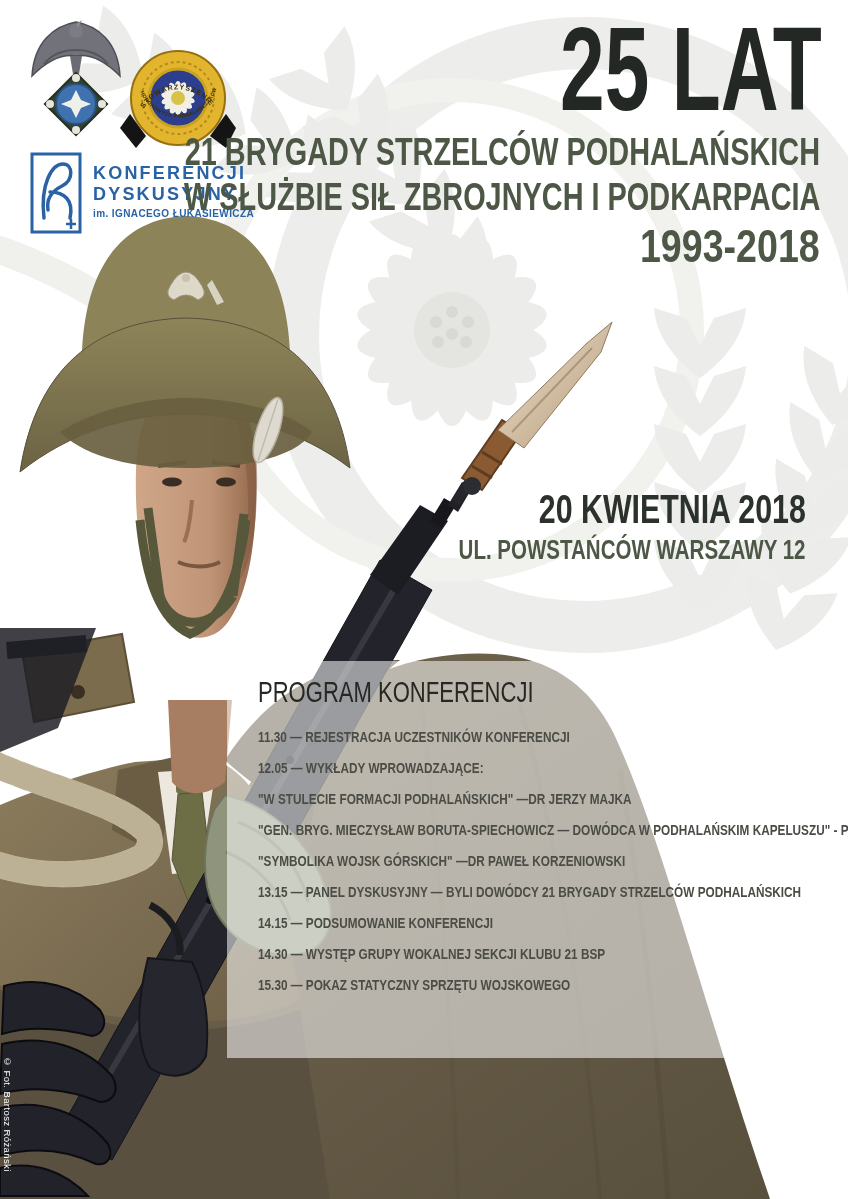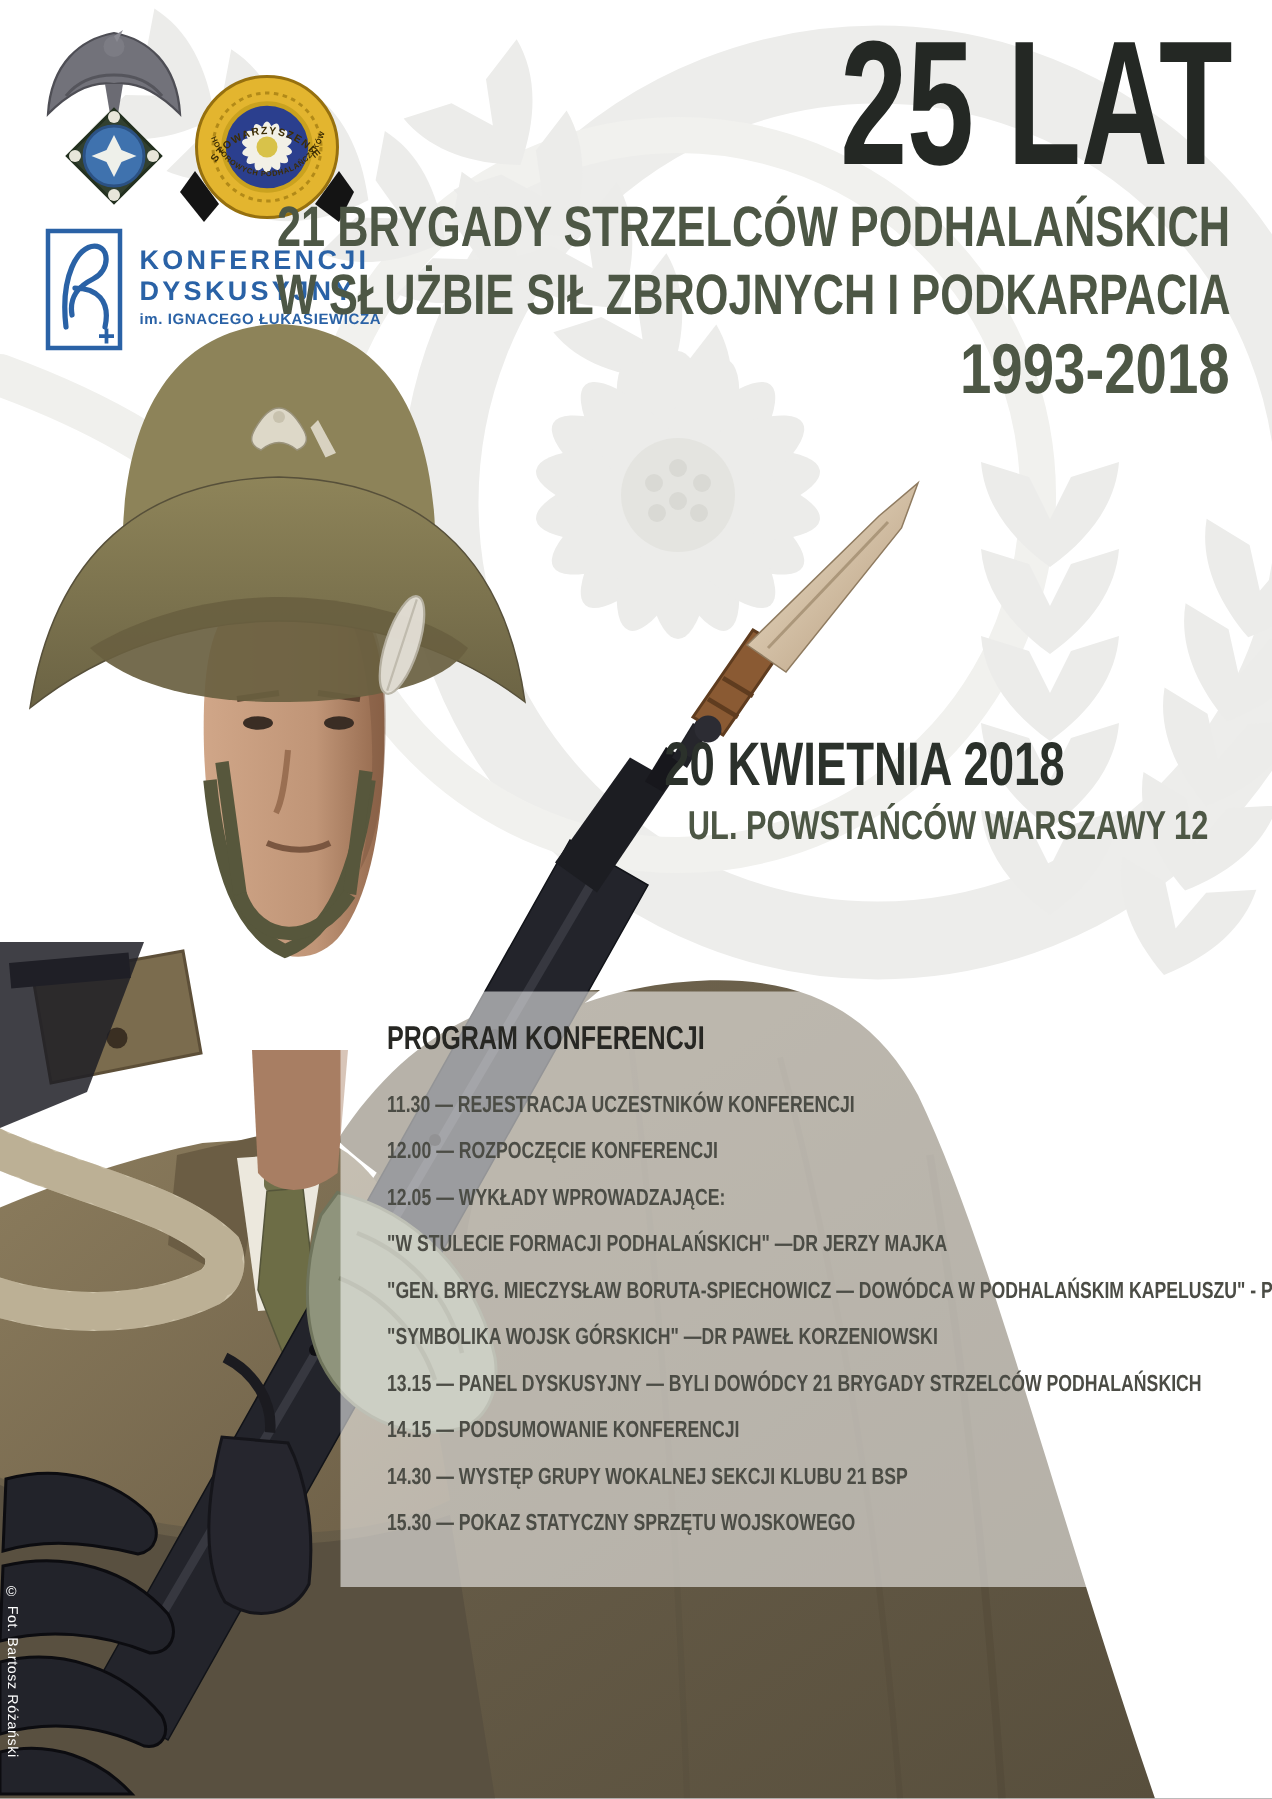--- a/index.html
+++ b/index.html
@@ -36,7 +36,7 @@
   .sub3 .cond{--sx:.8;}
 
   
-  .event{position:absolute;right:42px;top:489px;z-index:4;text-align:left;font-weight:bold;}
+  .event{position:absolute;right:42px;top:489px;z-index:4;text-align:right;font-weight:bold;}
   .ev-date{font-size:41px;line-height:41px;color:#2b312b;}
   .ev-date .cond{--sx:.74;}
   .ev-venue{font-size:27px;line-height:27px;margin-top:9px;color:#4d5745;}

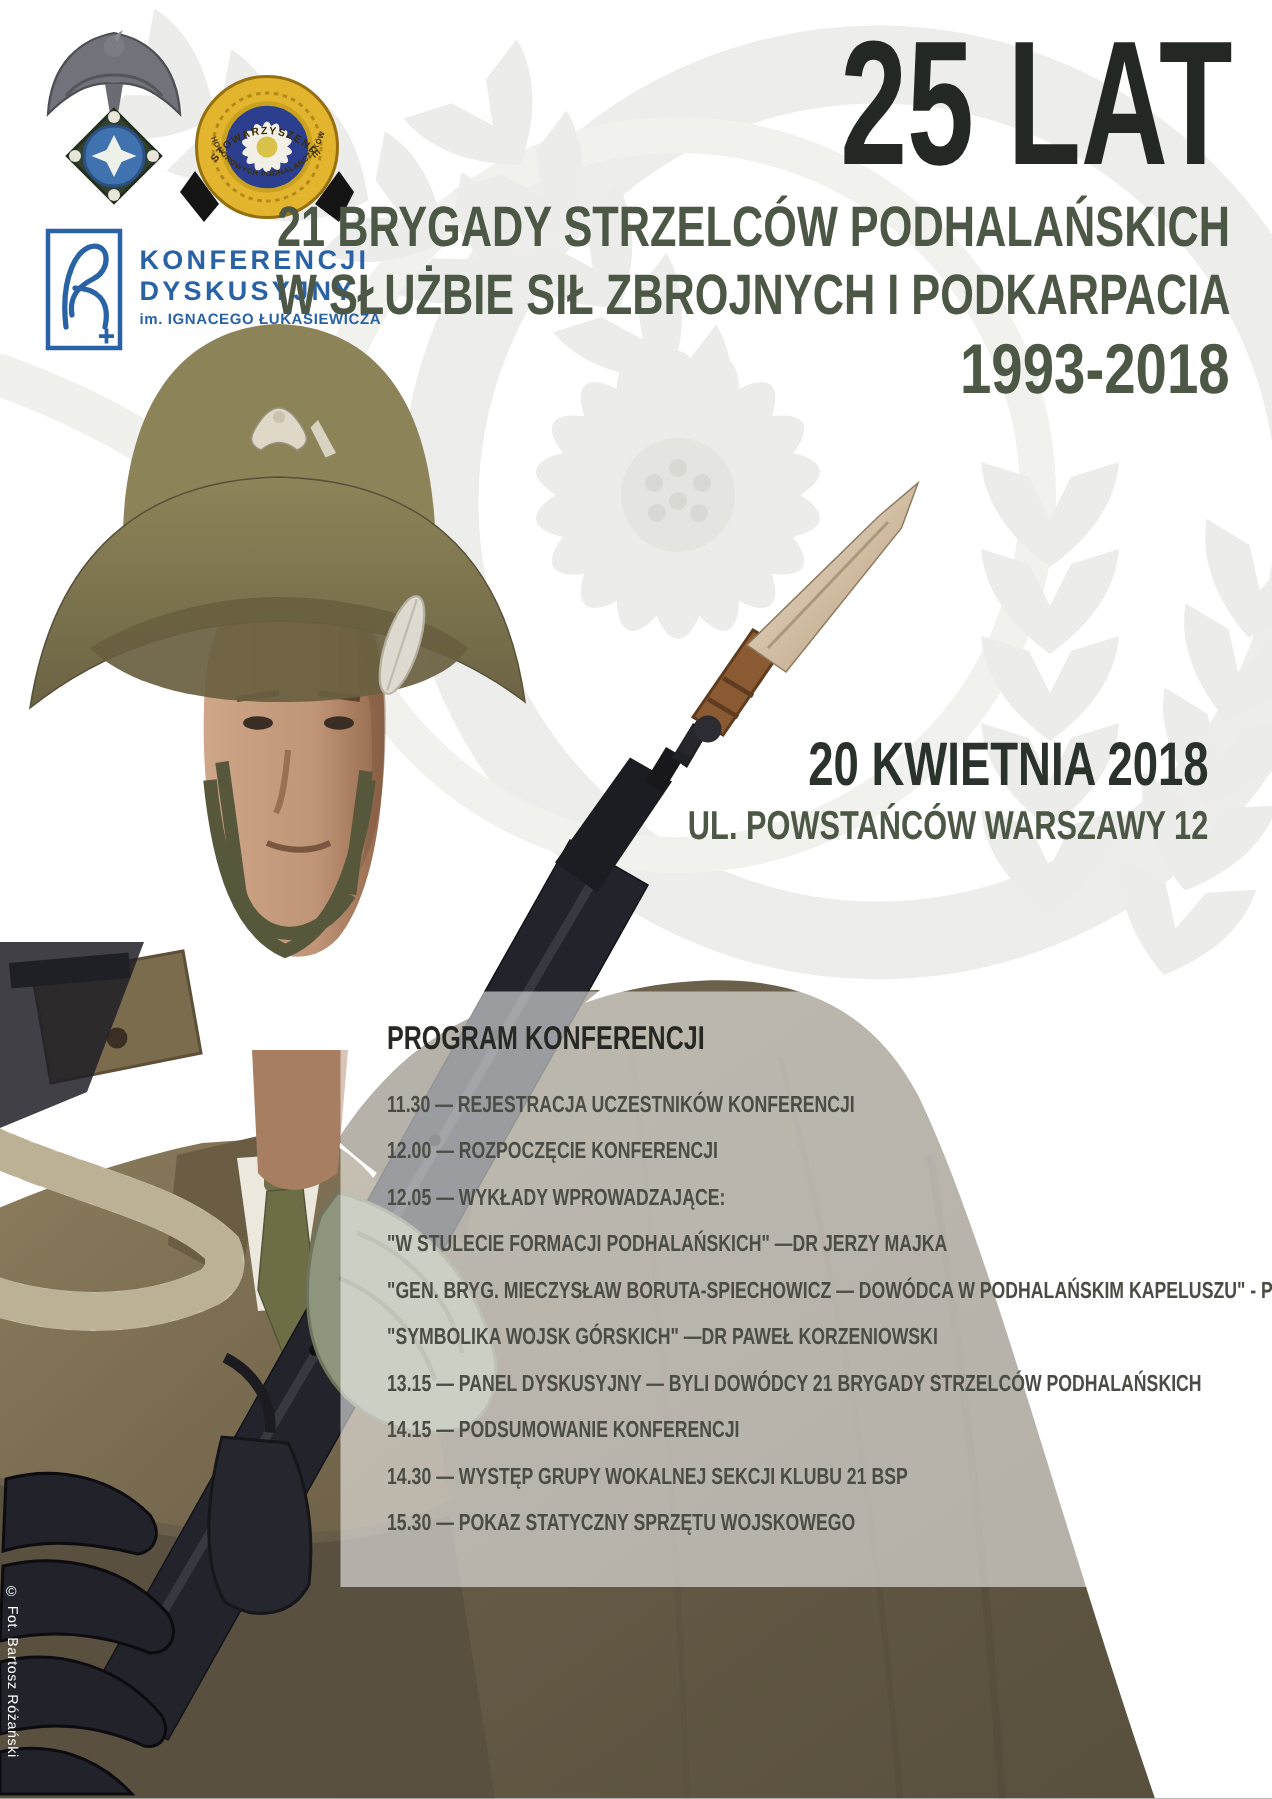--- a/index.html
+++ b/index.html
@@ -47,7 +47,7 @@
   .panel{position:absolute;left:227px;top:661px;width:589px;height:397px;
     background:rgba(255,255,255,.55);z-index:3;}
   .program{padding:17px 6px 0 31px;}
-  .prog-head{font-weight:bold;font-size:22px;line-height:28px;color:#272723;margin:0 0 22px 0;}
+  .prog-head{font-weight:normal;font-size:29px;line-height:28px;color:#272723;margin:0 0 22px 0;}
   .prog-head .cond{--sx:.76;}
   .program ul{list-style:none;margin:0;padding:0;}
   .program li{font-weight:bold;font-size:15.5px;line-height:18.6px;margin-bottom:12.4px;

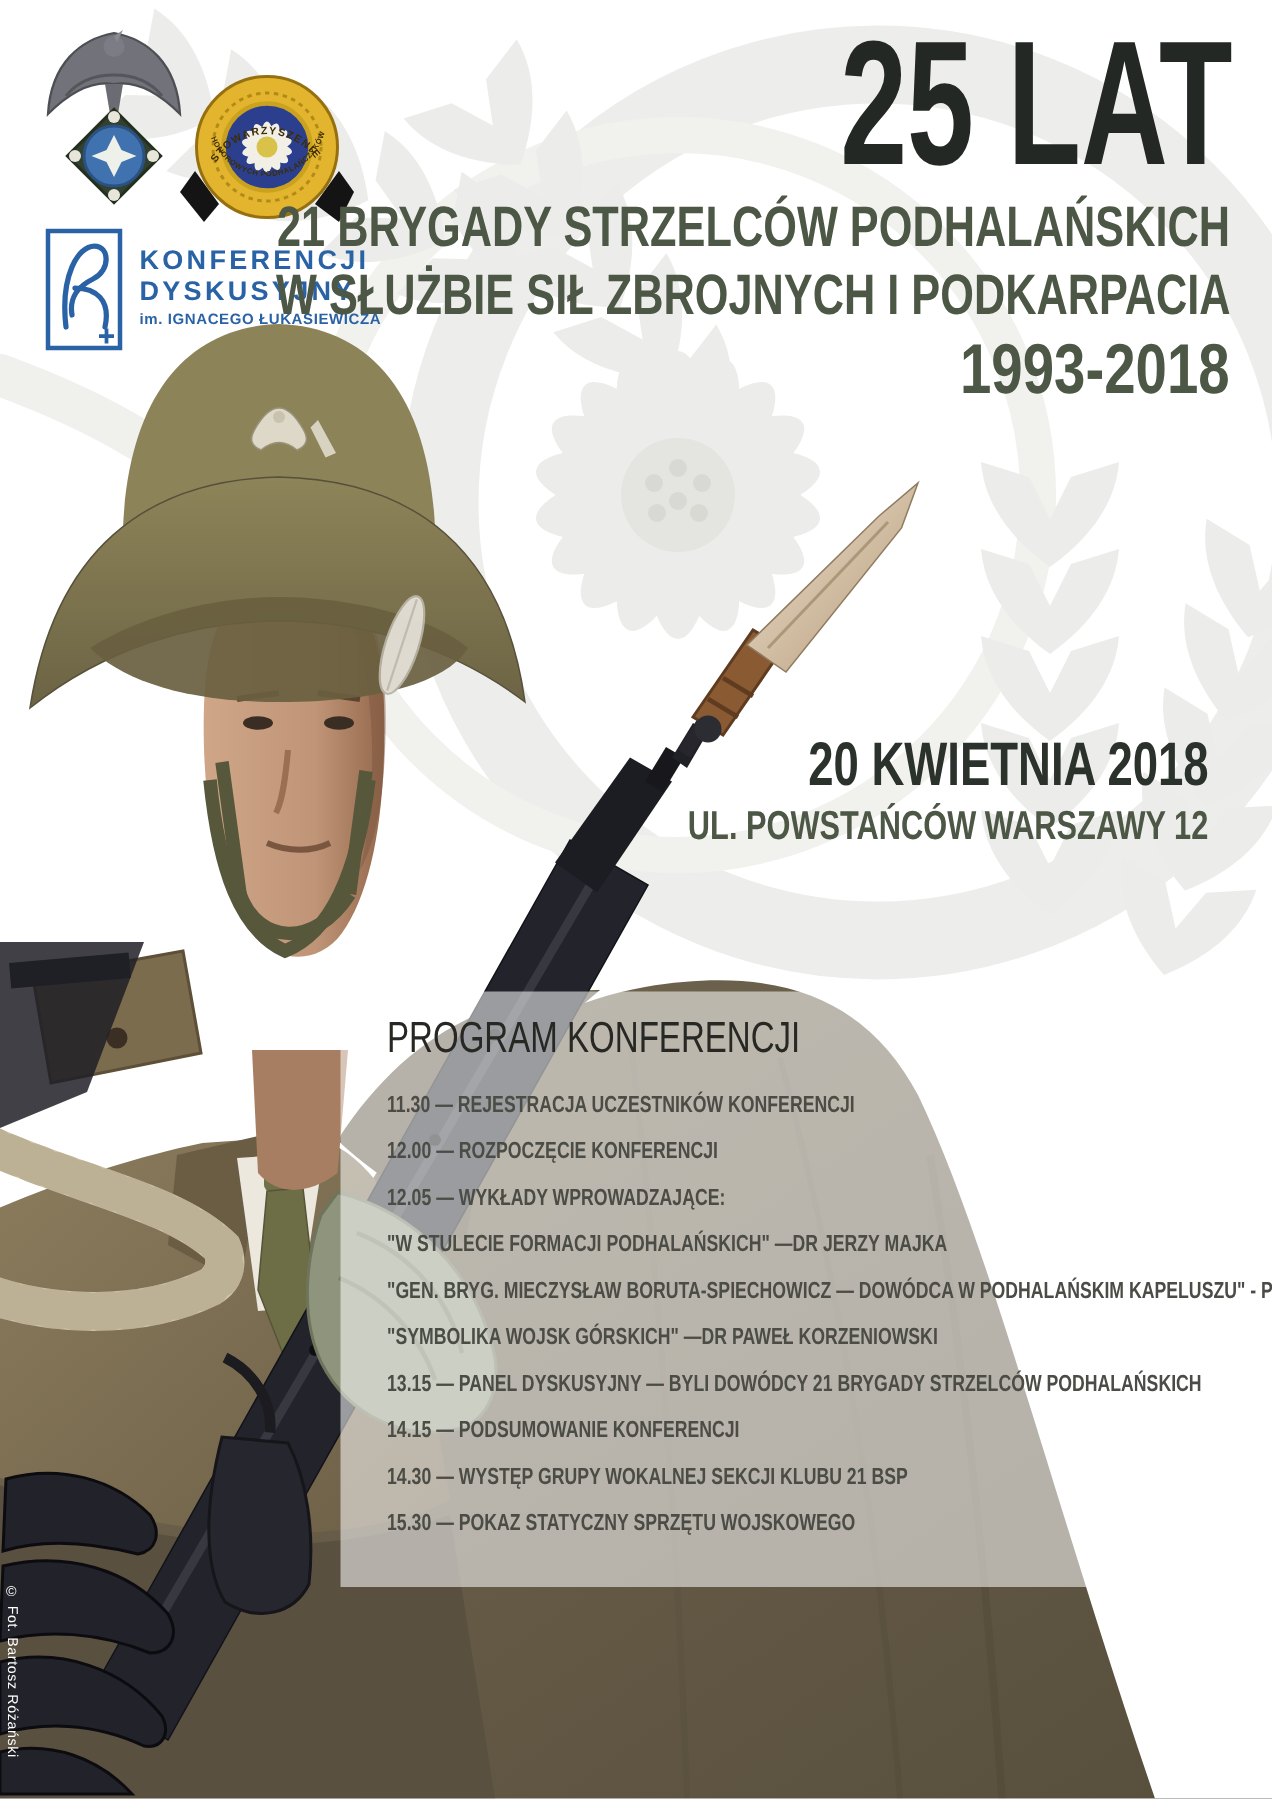--- a/index.html
+++ b/index.html
@@ -294,7 +294,6 @@
       <h2 class="prog-head"><span class="cond">PROGRAM KONFERENCJI</span></h2>
       <ul>
         <li><span class="cond">11.30 — REJESTRACJA UCZESTNIKÓW KONFERENCJI</span></li>
-        <li><span class="cond">12.00 — ROZPOCZĘCIE KONFERENCJI</span></li>
         <li><span class="cond">12.05 — WYKŁADY WPROWADZAJĄCE:</span></li>
         <li><span class="cond">"W STULECIE FORMACJI PODHALAŃSKICH" —DR JERZY MAJKA</span></li>
         <li><span class="cond">"GEN. BRYG. MIECZYSŁAW BORUTA-SPIECHOWICZ — DOWÓDCA W PODHALAŃSKIM KAPELUSZU" - PROF. GRZEGORZ OSTASZ</span></li>

